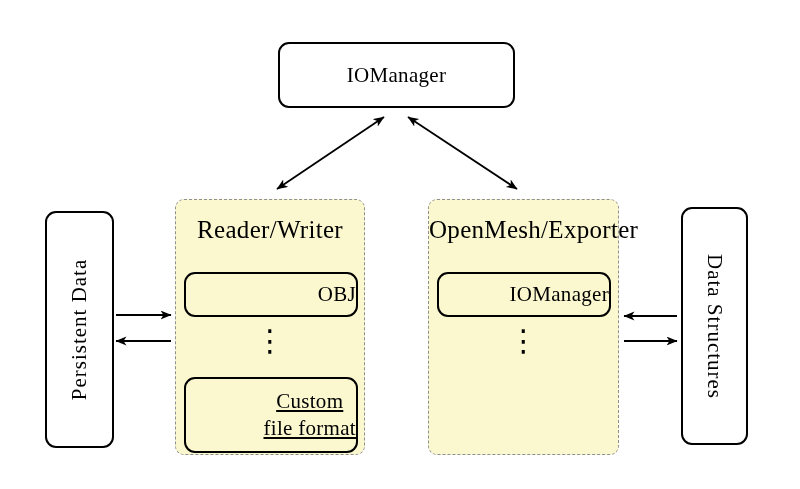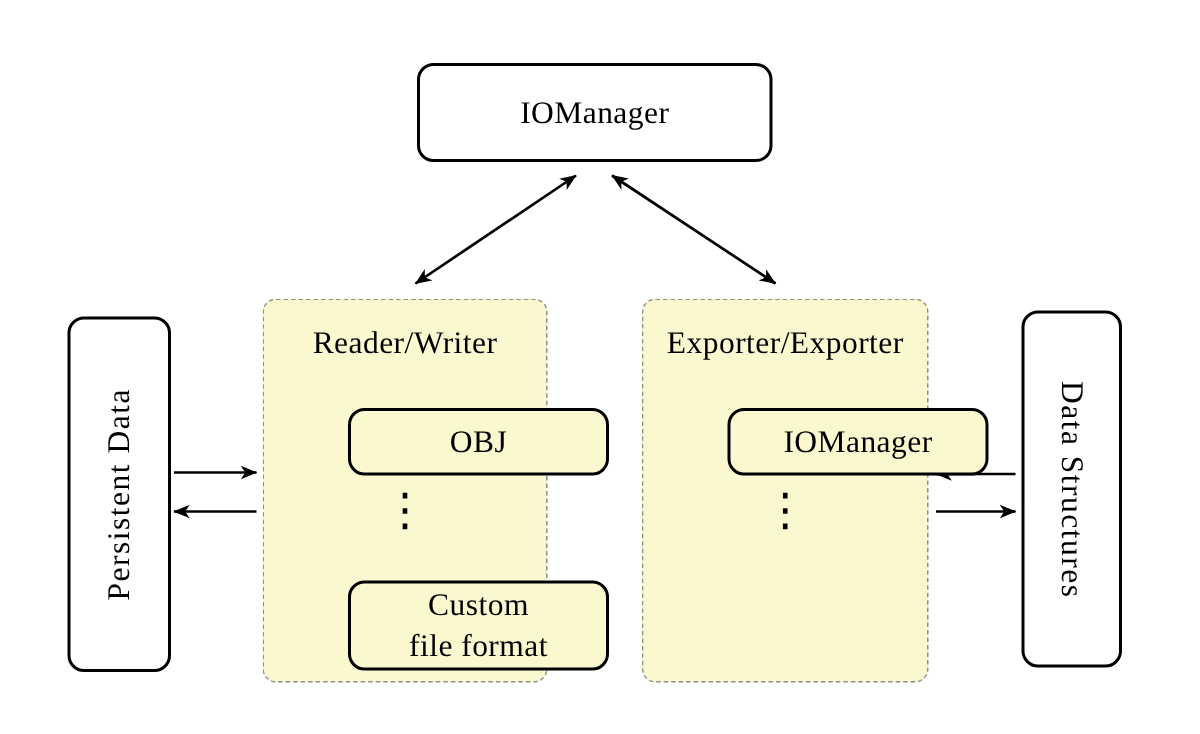--- a/index.html
+++ b/index.html
@@ -51,7 +51,7 @@
     position: absolute;
     top: 16px; left: 0; right: 0;
     text-align: center;
-    font-size: 21px;
+    font-size: 25px;
     letter-spacing: 0.3px;
   }
   .inner-node {

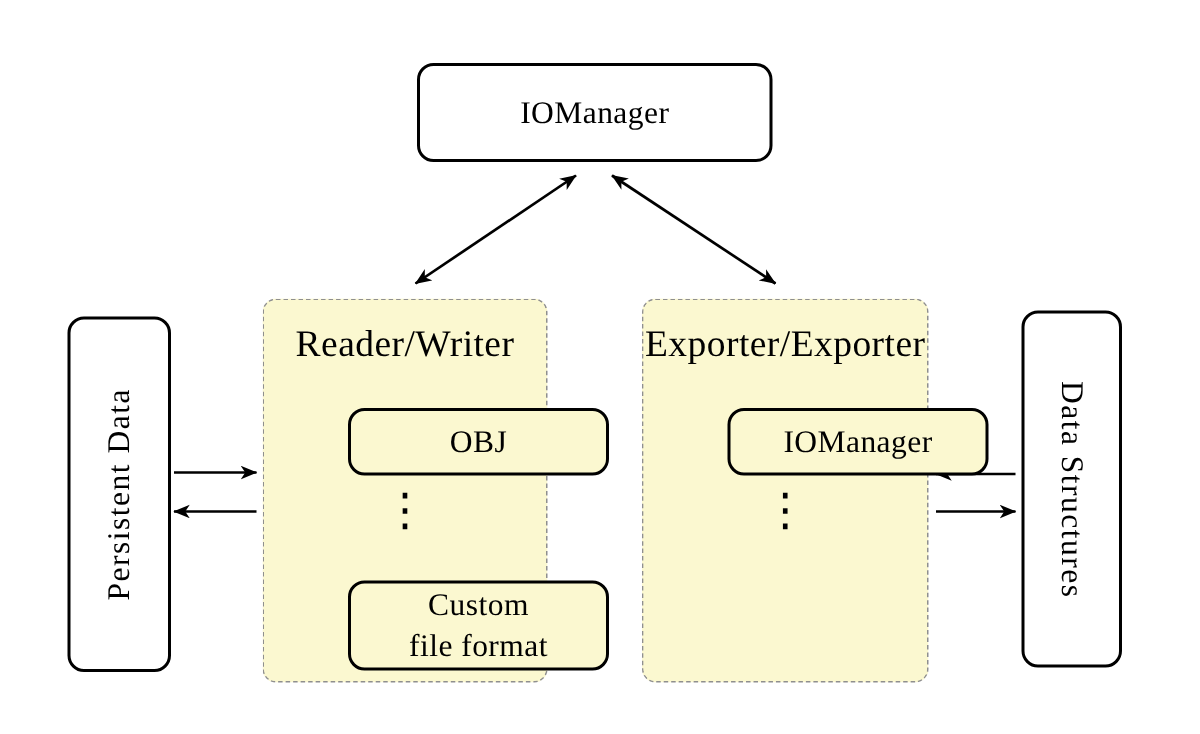--- a/index.html
+++ b/index.html
@@ -127,7 +127,7 @@
   </div>
 
   <div class="group group-right">
-    <div class="group-title">Exporter/Exporter</div>
+    <div class="group-title">OpenMesh/Exporter</div>
     <div class="inner-node item-top">
       <span>IOManager</span>
     </div>

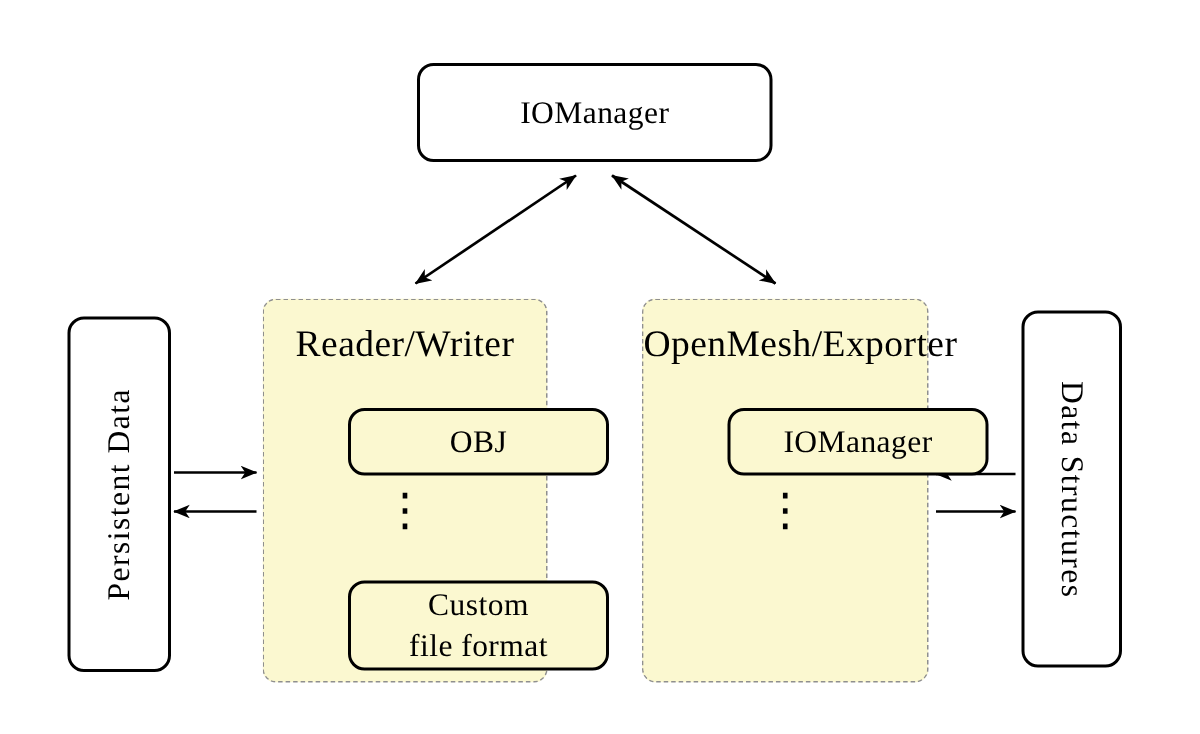--- a/index.html
+++ b/index.html
@@ -63,13 +63,12 @@
     border-radius: 11px;
     display: flex;
     align-items: center;
-    justify-content: center;
+    justify-content: flex-end;
     text-align: center;
     font-size: 21px;
     line-height: 1.28;
     white-space: pre-line;
     letter-spacing: 0.3px;
-    margin-left: 48px;
   }
   .item-top    { top: 72px;  height: 45px; }
   .item-bottom { top: 187px; height: 60px; }

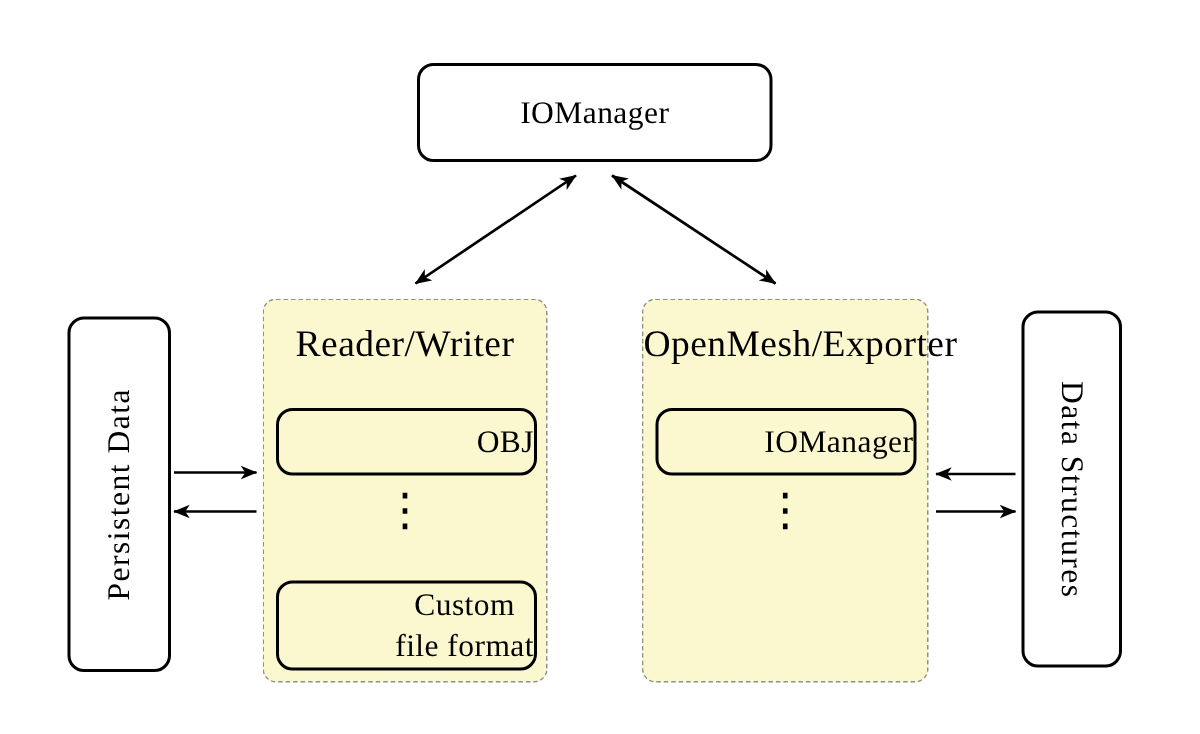--- a/index.html
+++ b/index.html
@@ -71,7 +71,7 @@
     letter-spacing: 0.3px;
   }
   .item-top    { top: 72px;  height: 45px; }
-  .item-bottom { top: 187px; height: 60px; }
+  .item-bottom { top: 177px; height: 76px; text-decoration: underline; }
   .vdots {
     position: absolute;
     top: 126px; left: 0; right: 0;

